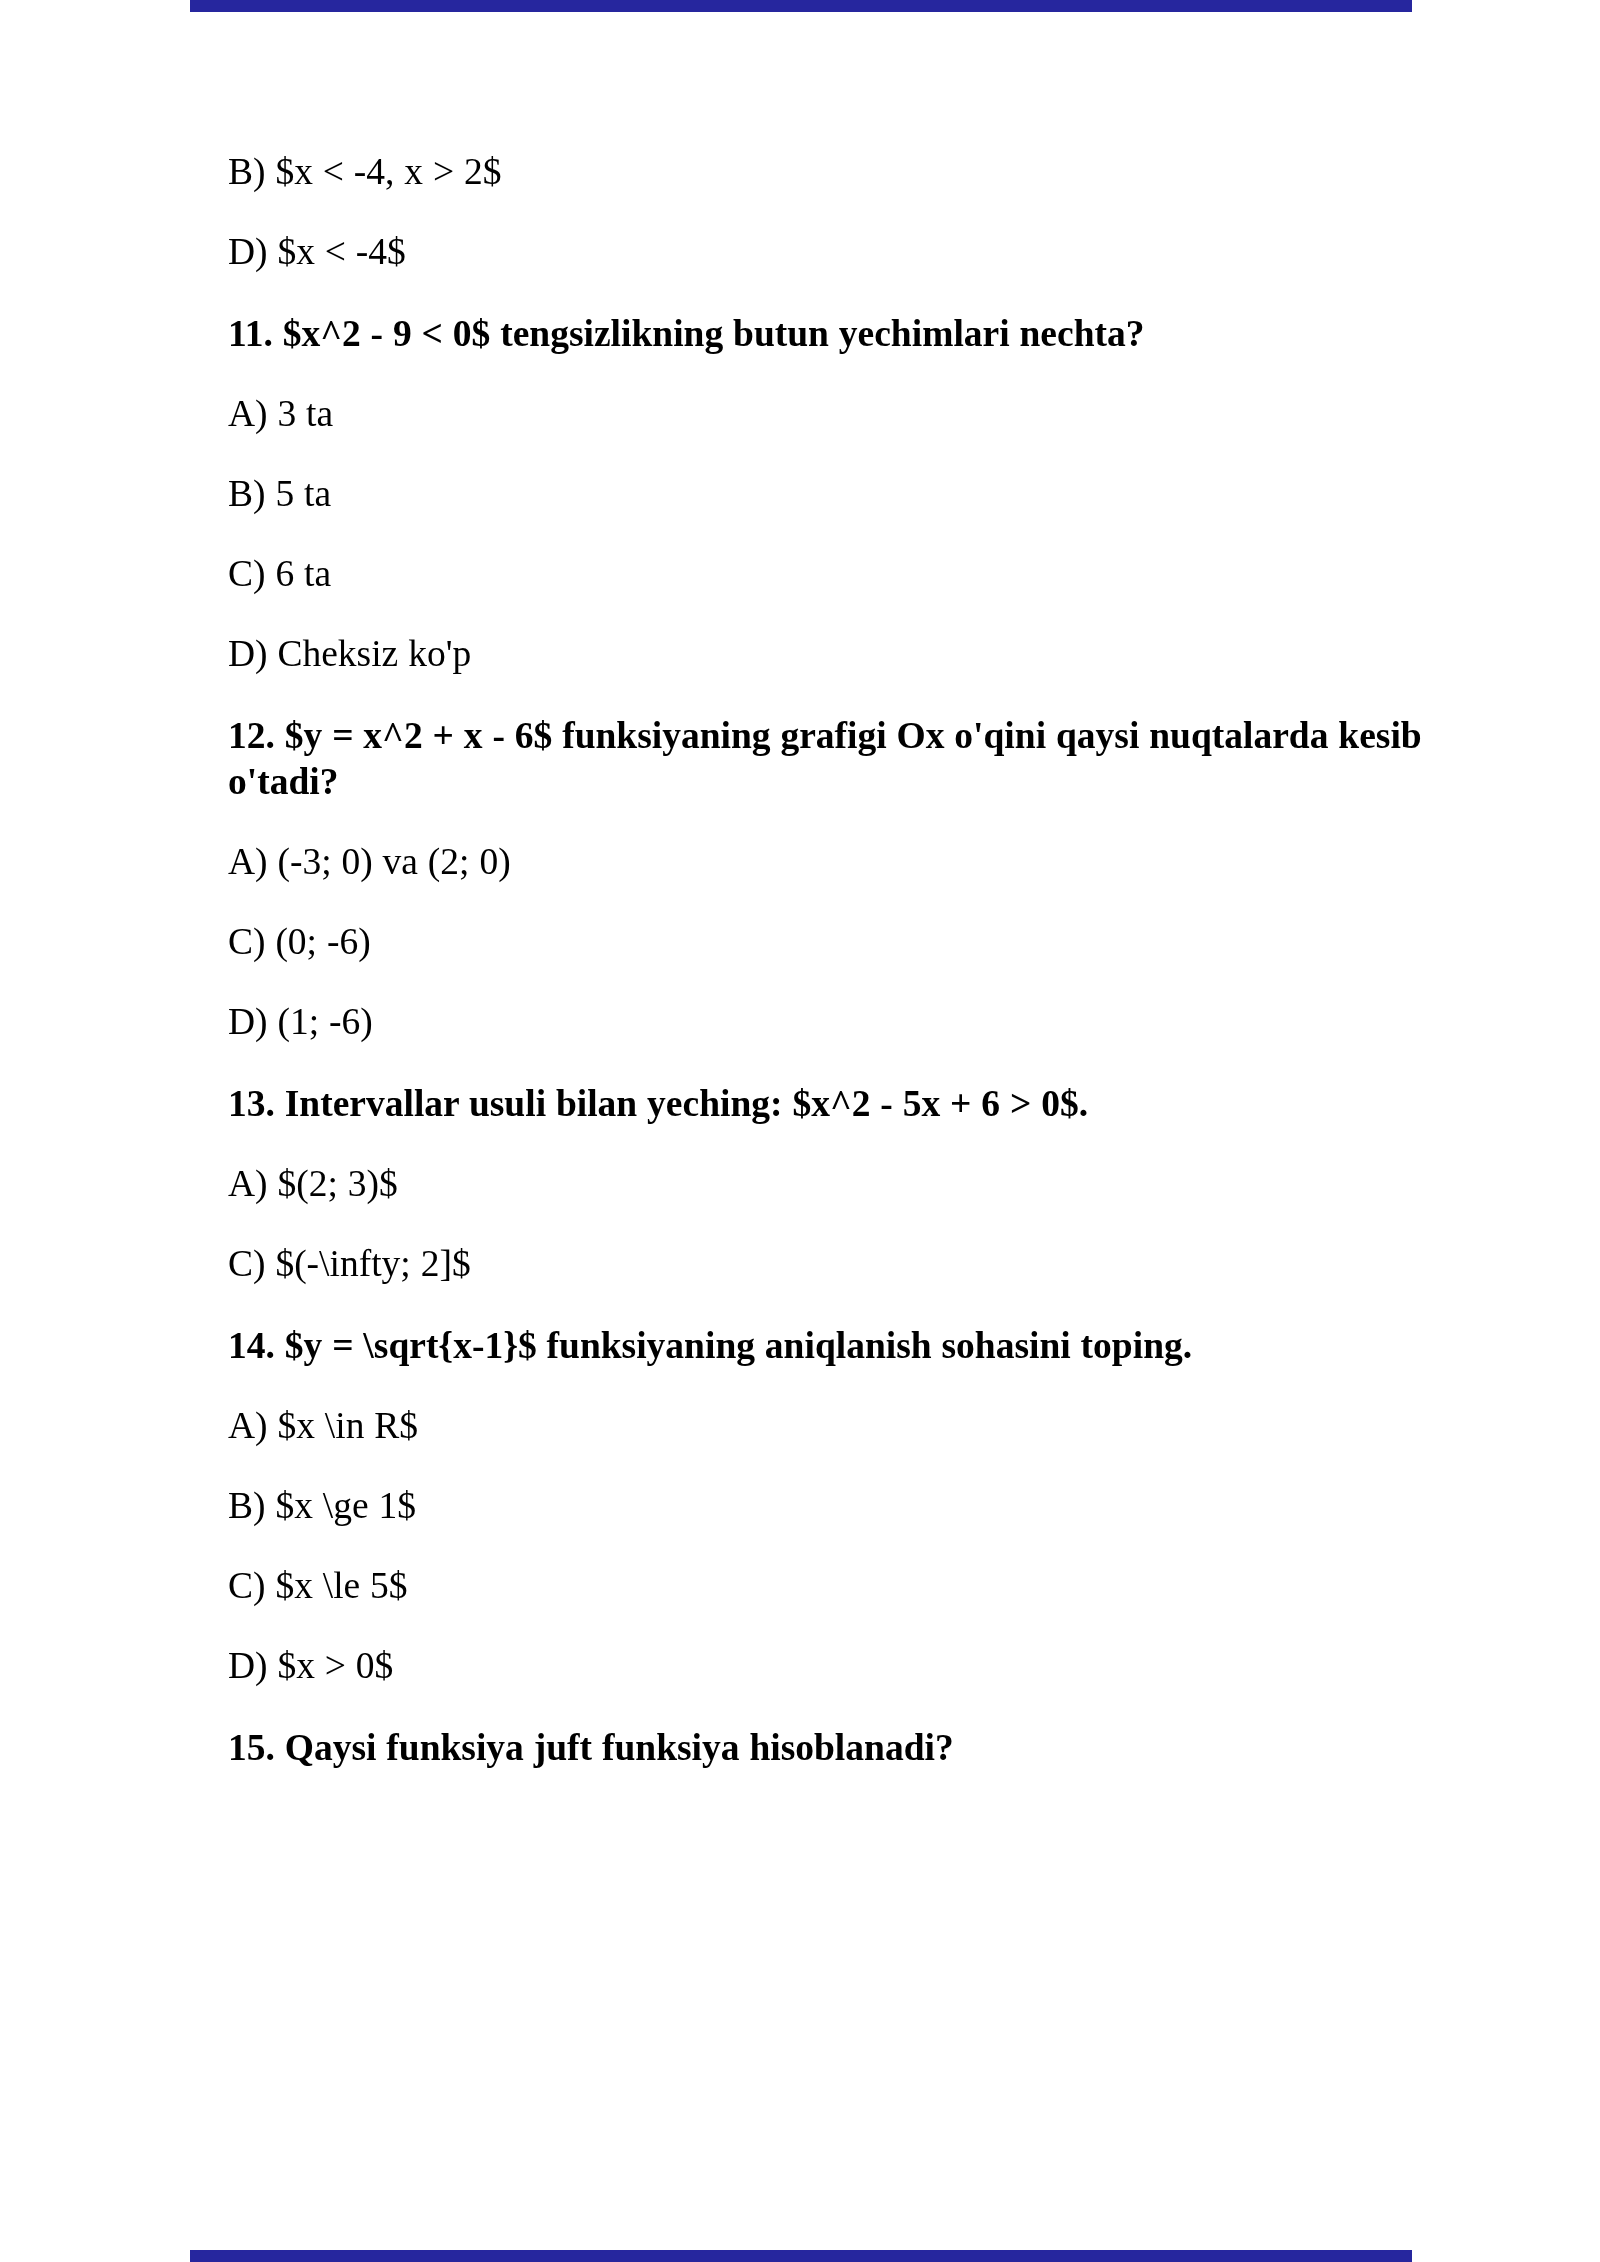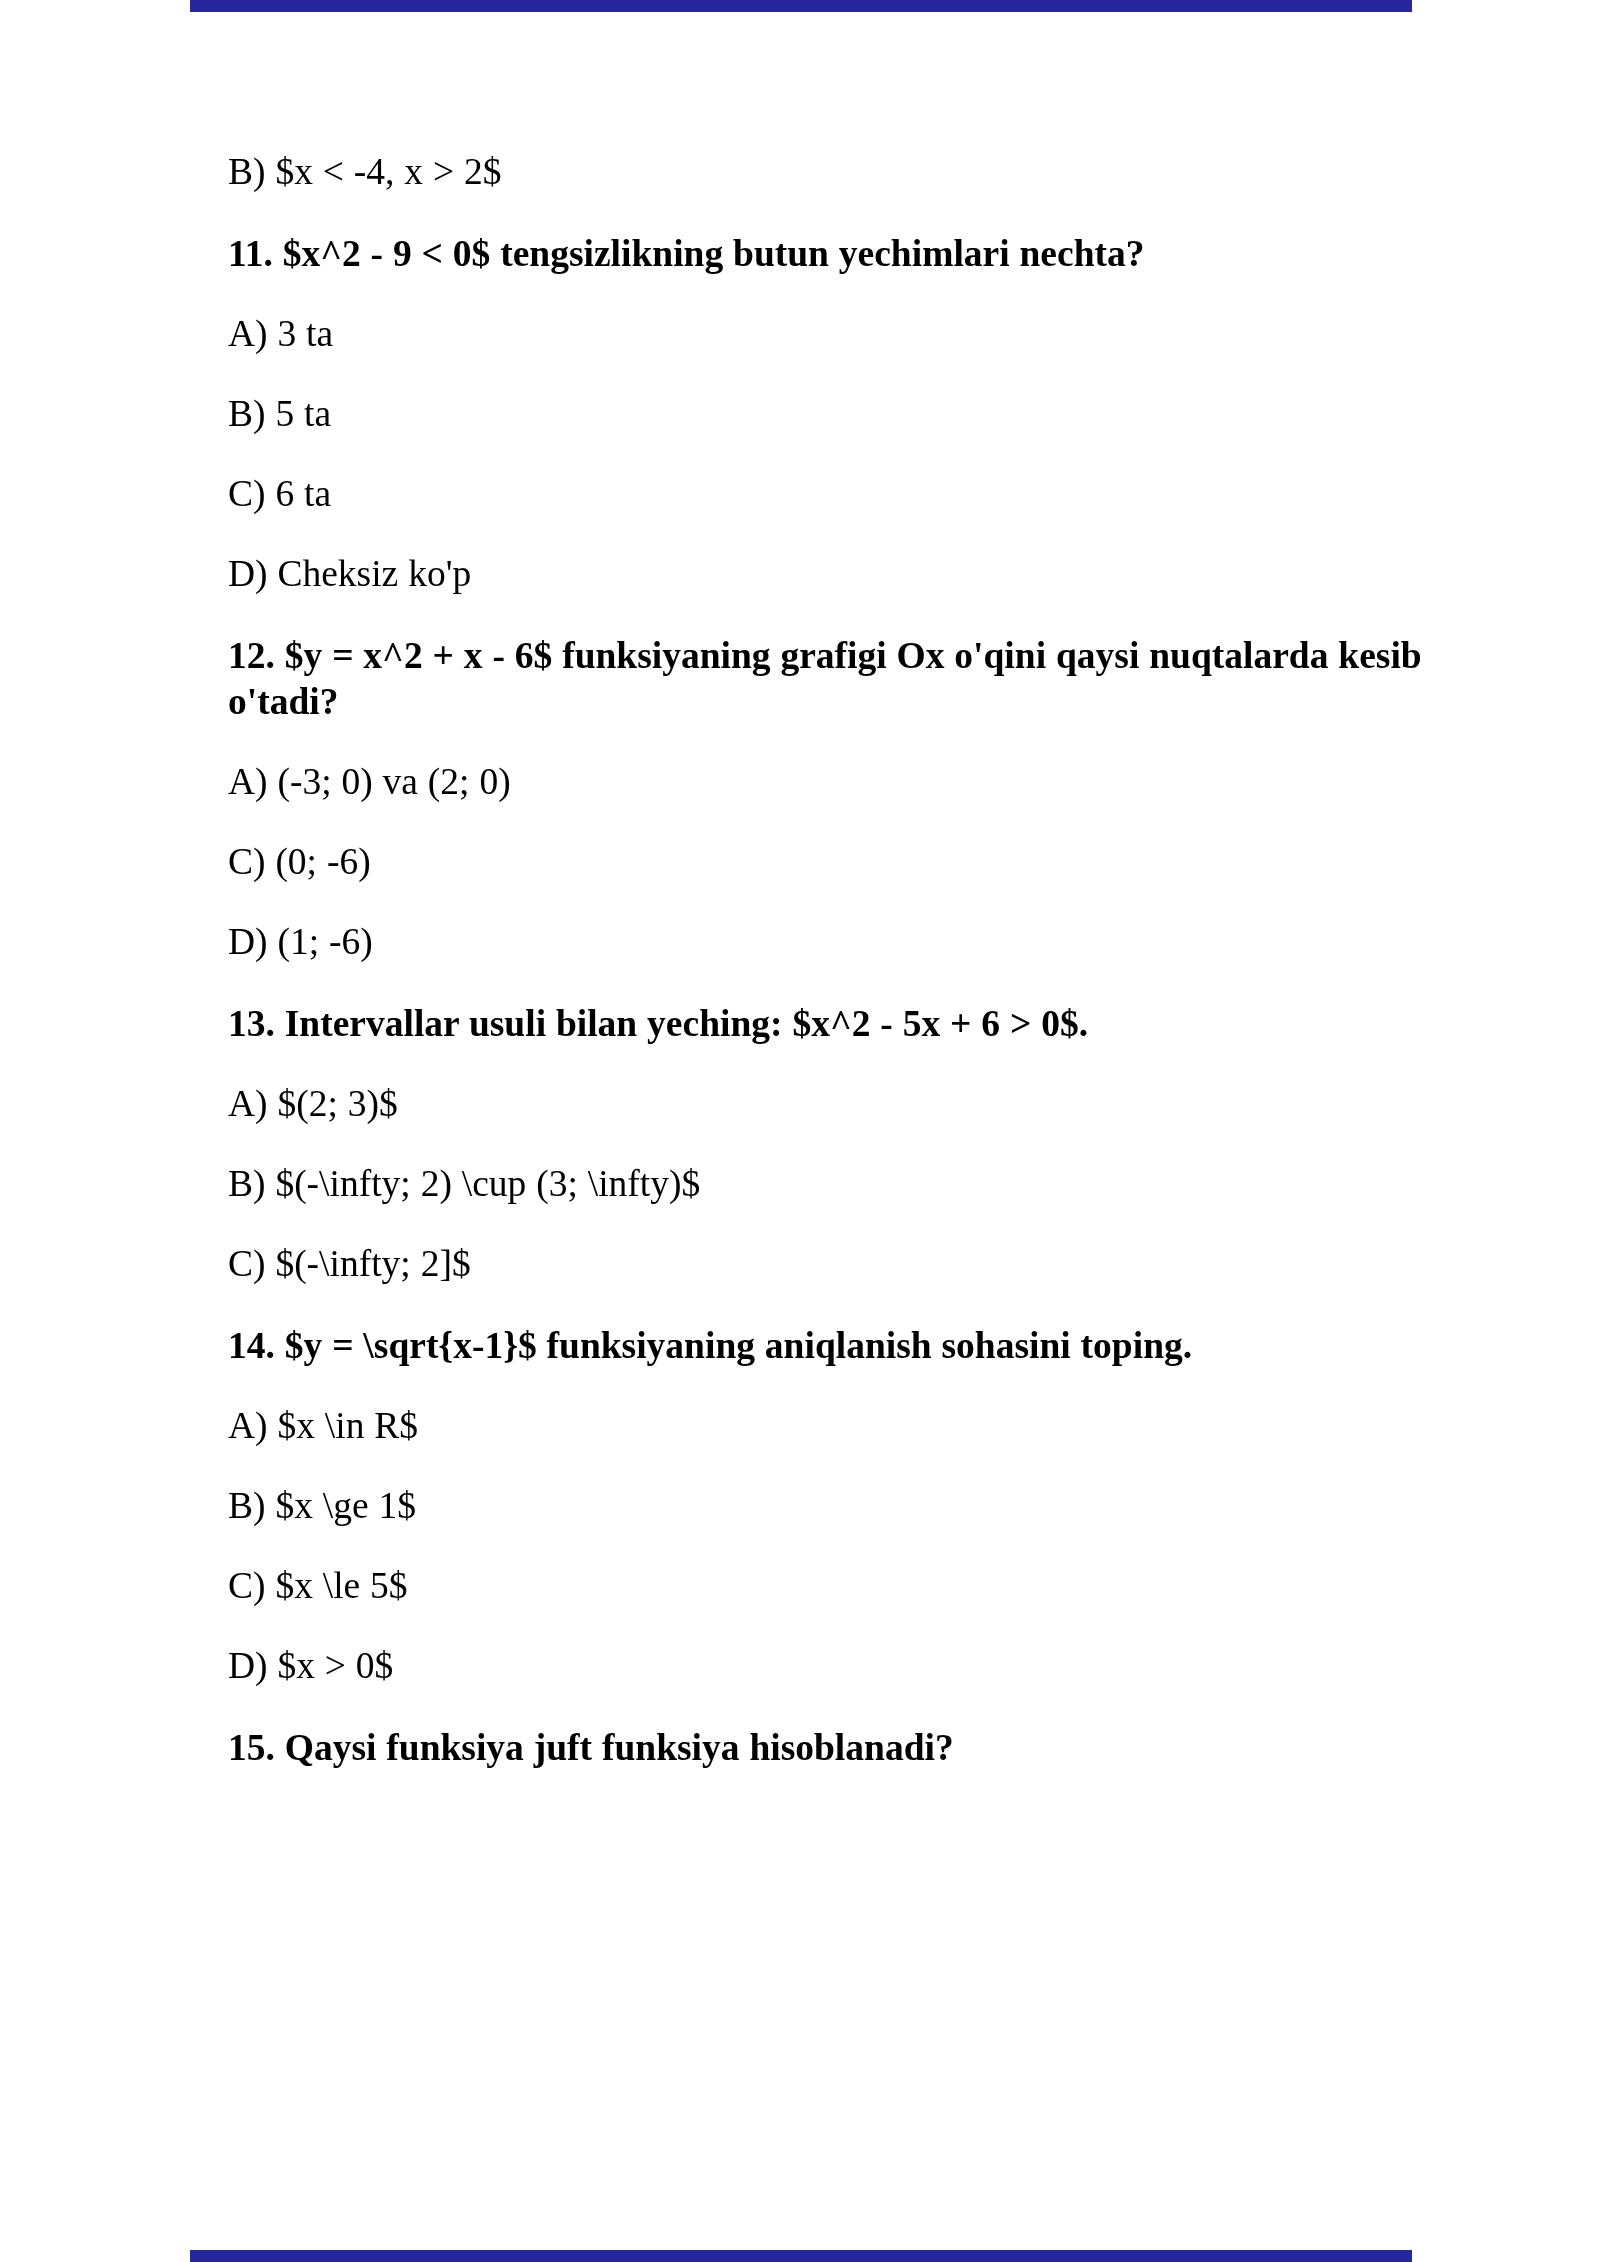--- a/index.html
+++ b/index.html
@@ -49,6 +49,7 @@
 
 <main class="content">
     <p class="option">B) $x &lt; -4, x &gt; 2$</p>
+    <p class="option">D) $x &lt; -4$</p>
     <p class="question">11. $x^2 - 9 &lt; 0$ tengsizlikning butun yechimlari nechta?</p>
     <p class="option">A) 3 ta</p>
     <p class="option">B) 5 ta</p>

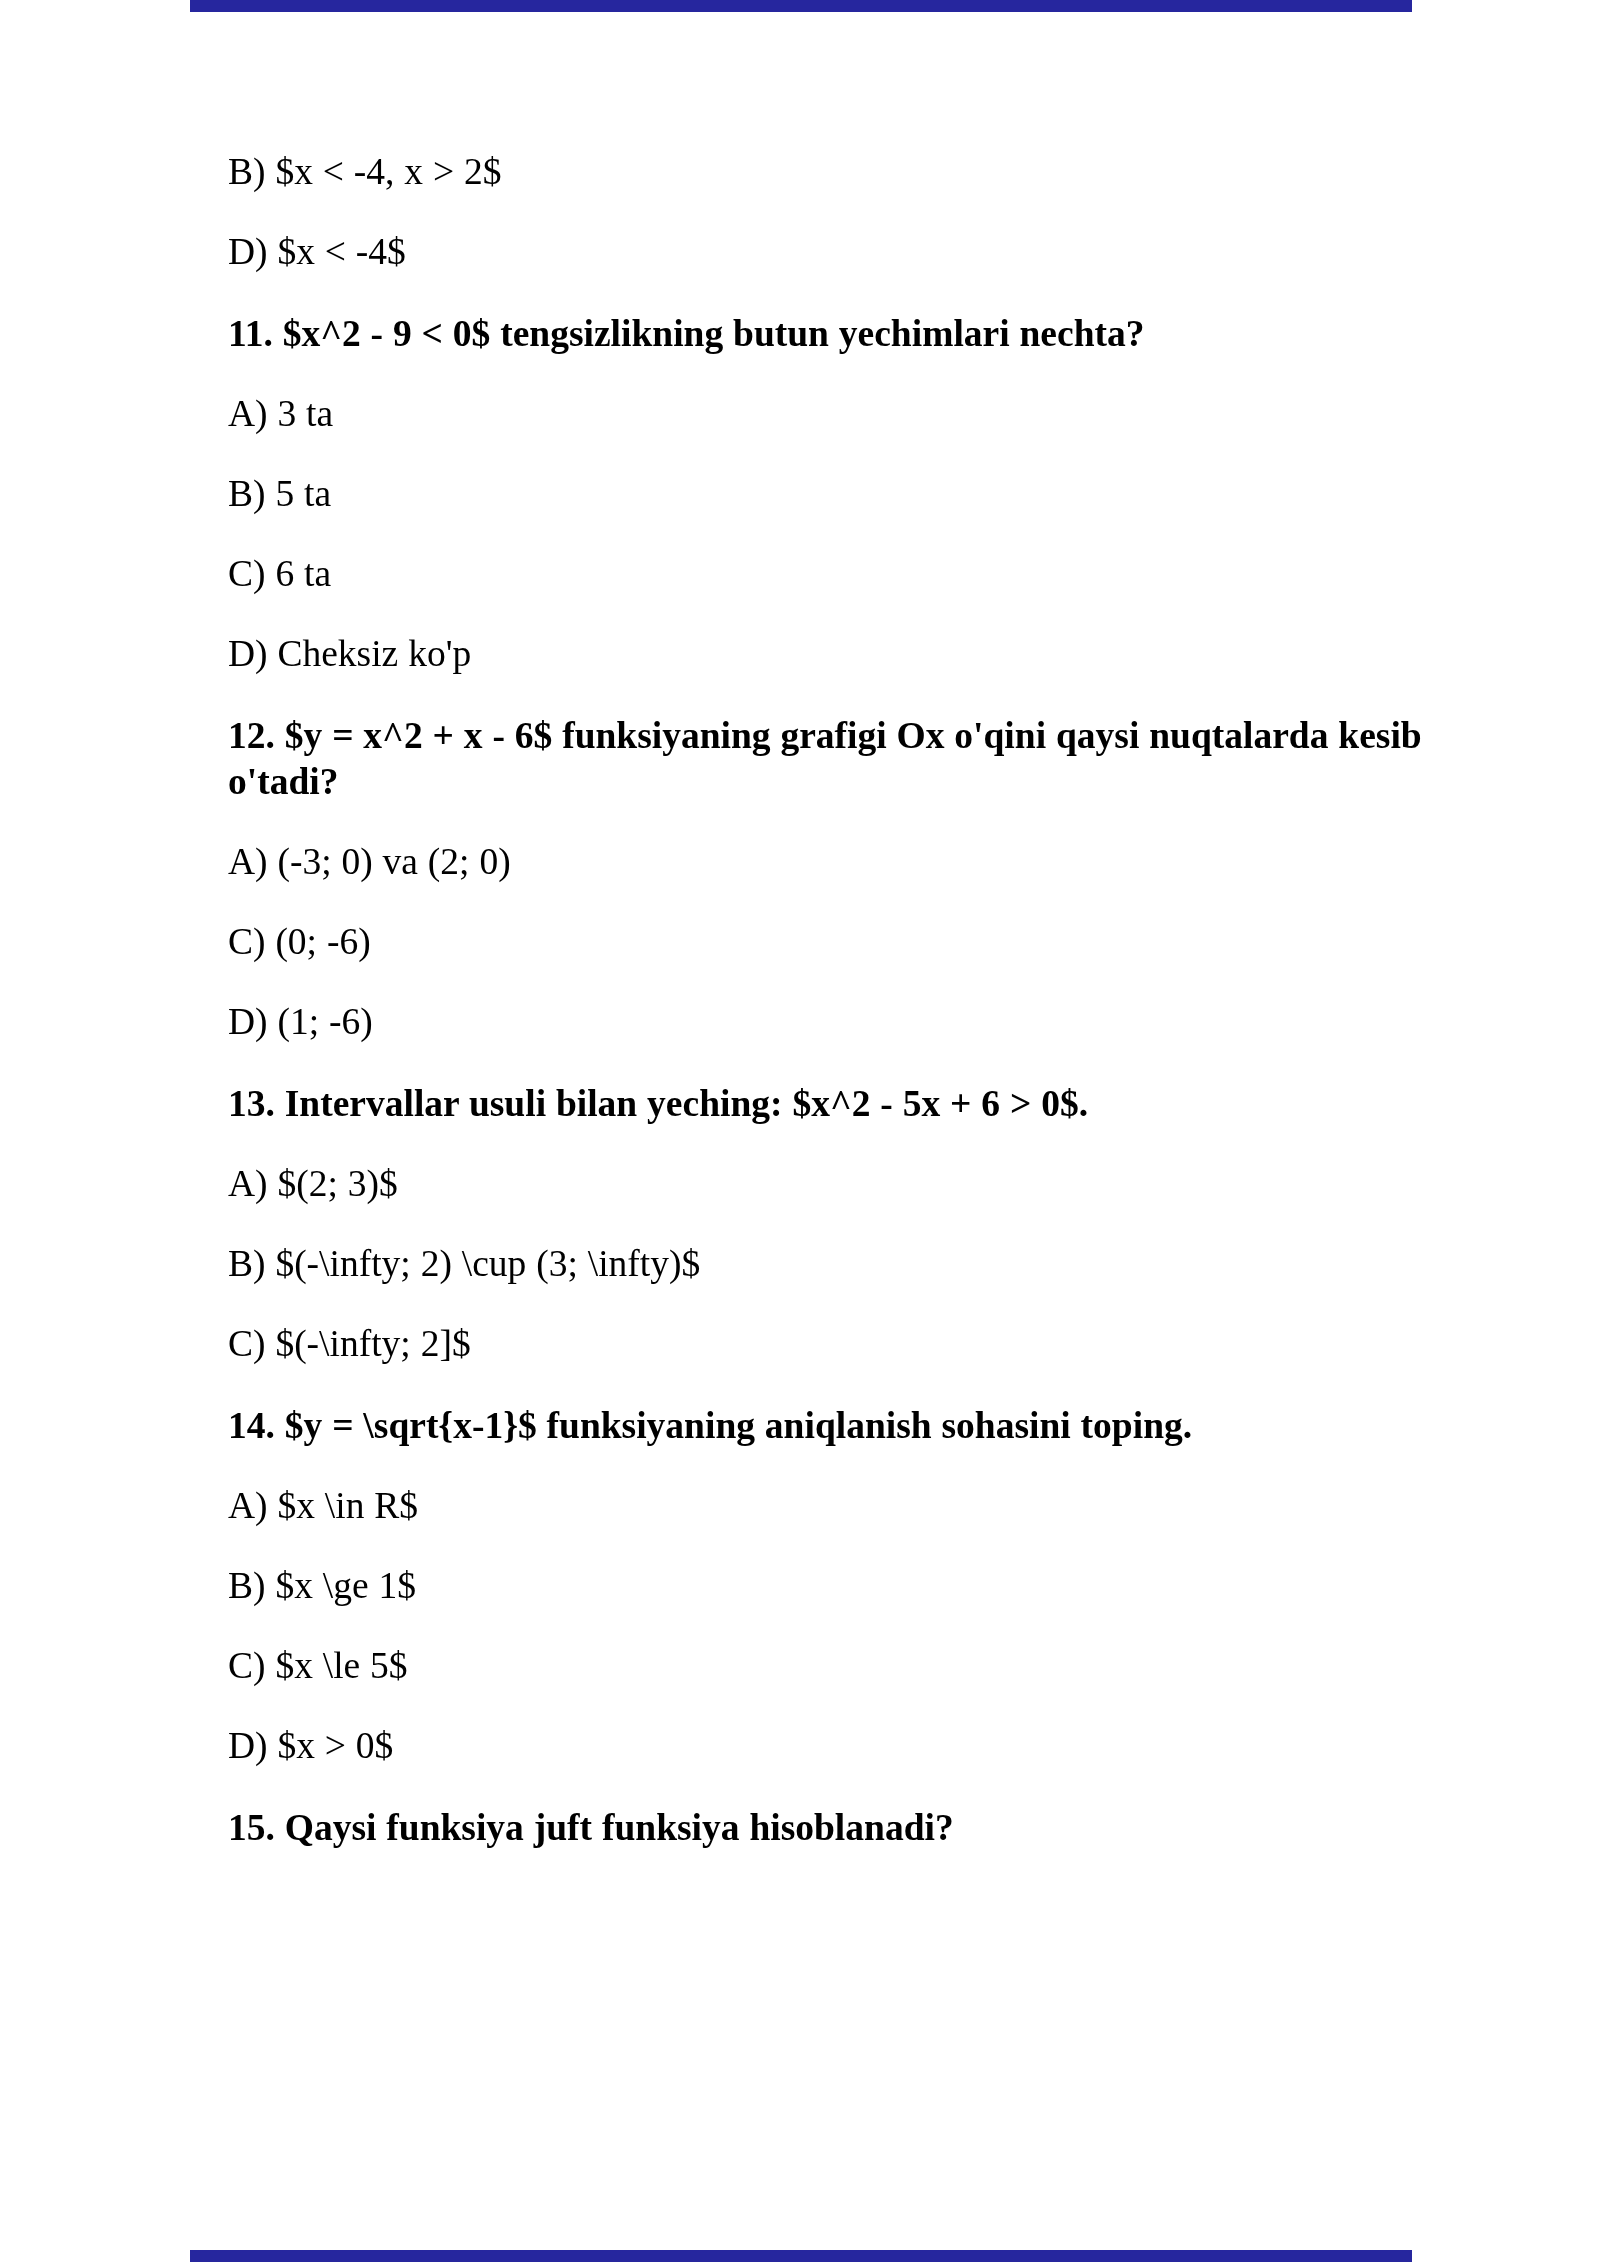--- a/index.html
+++ b/index.html
@@ -61,7 +61,6 @@
     <p class="option">D) (1; -6)</p>
     <p class="question">13. Intervallar usuli bilan yeching: $x^2 - 5x + 6 &gt; 0$.</p>
     <p class="option">A) $(2; 3)$</p>
-    <p class="option">B) $(-\infty; 2) \cup (3; \infty)$</p>
     <p class="option">C) $(-\infty; 2]$</p>
     <p class="question">14. $y = \sqrt{x-1}$ funksiyaning aniqlanish sohasini toping.</p>
     <p class="option">A) $x \in R$</p>

